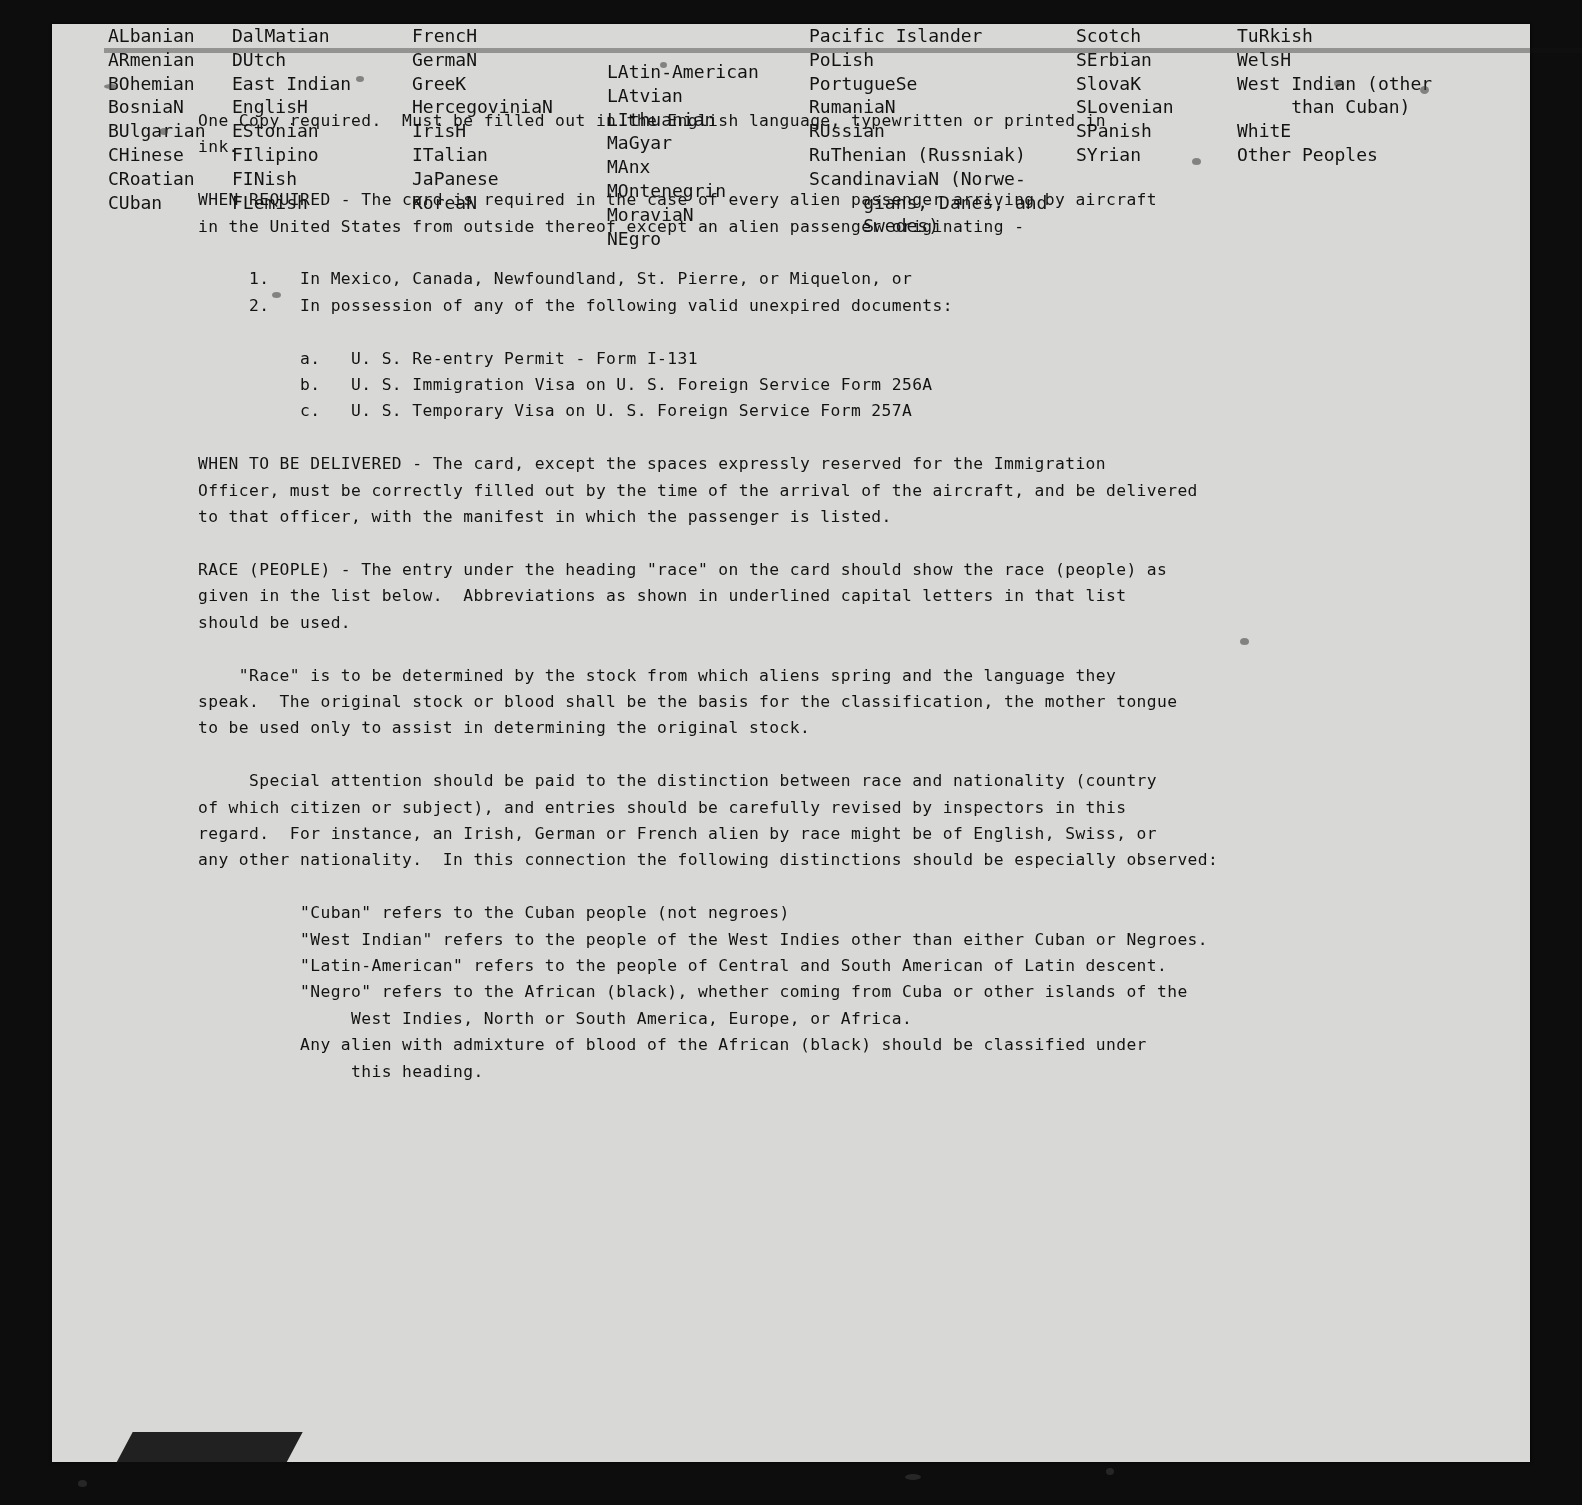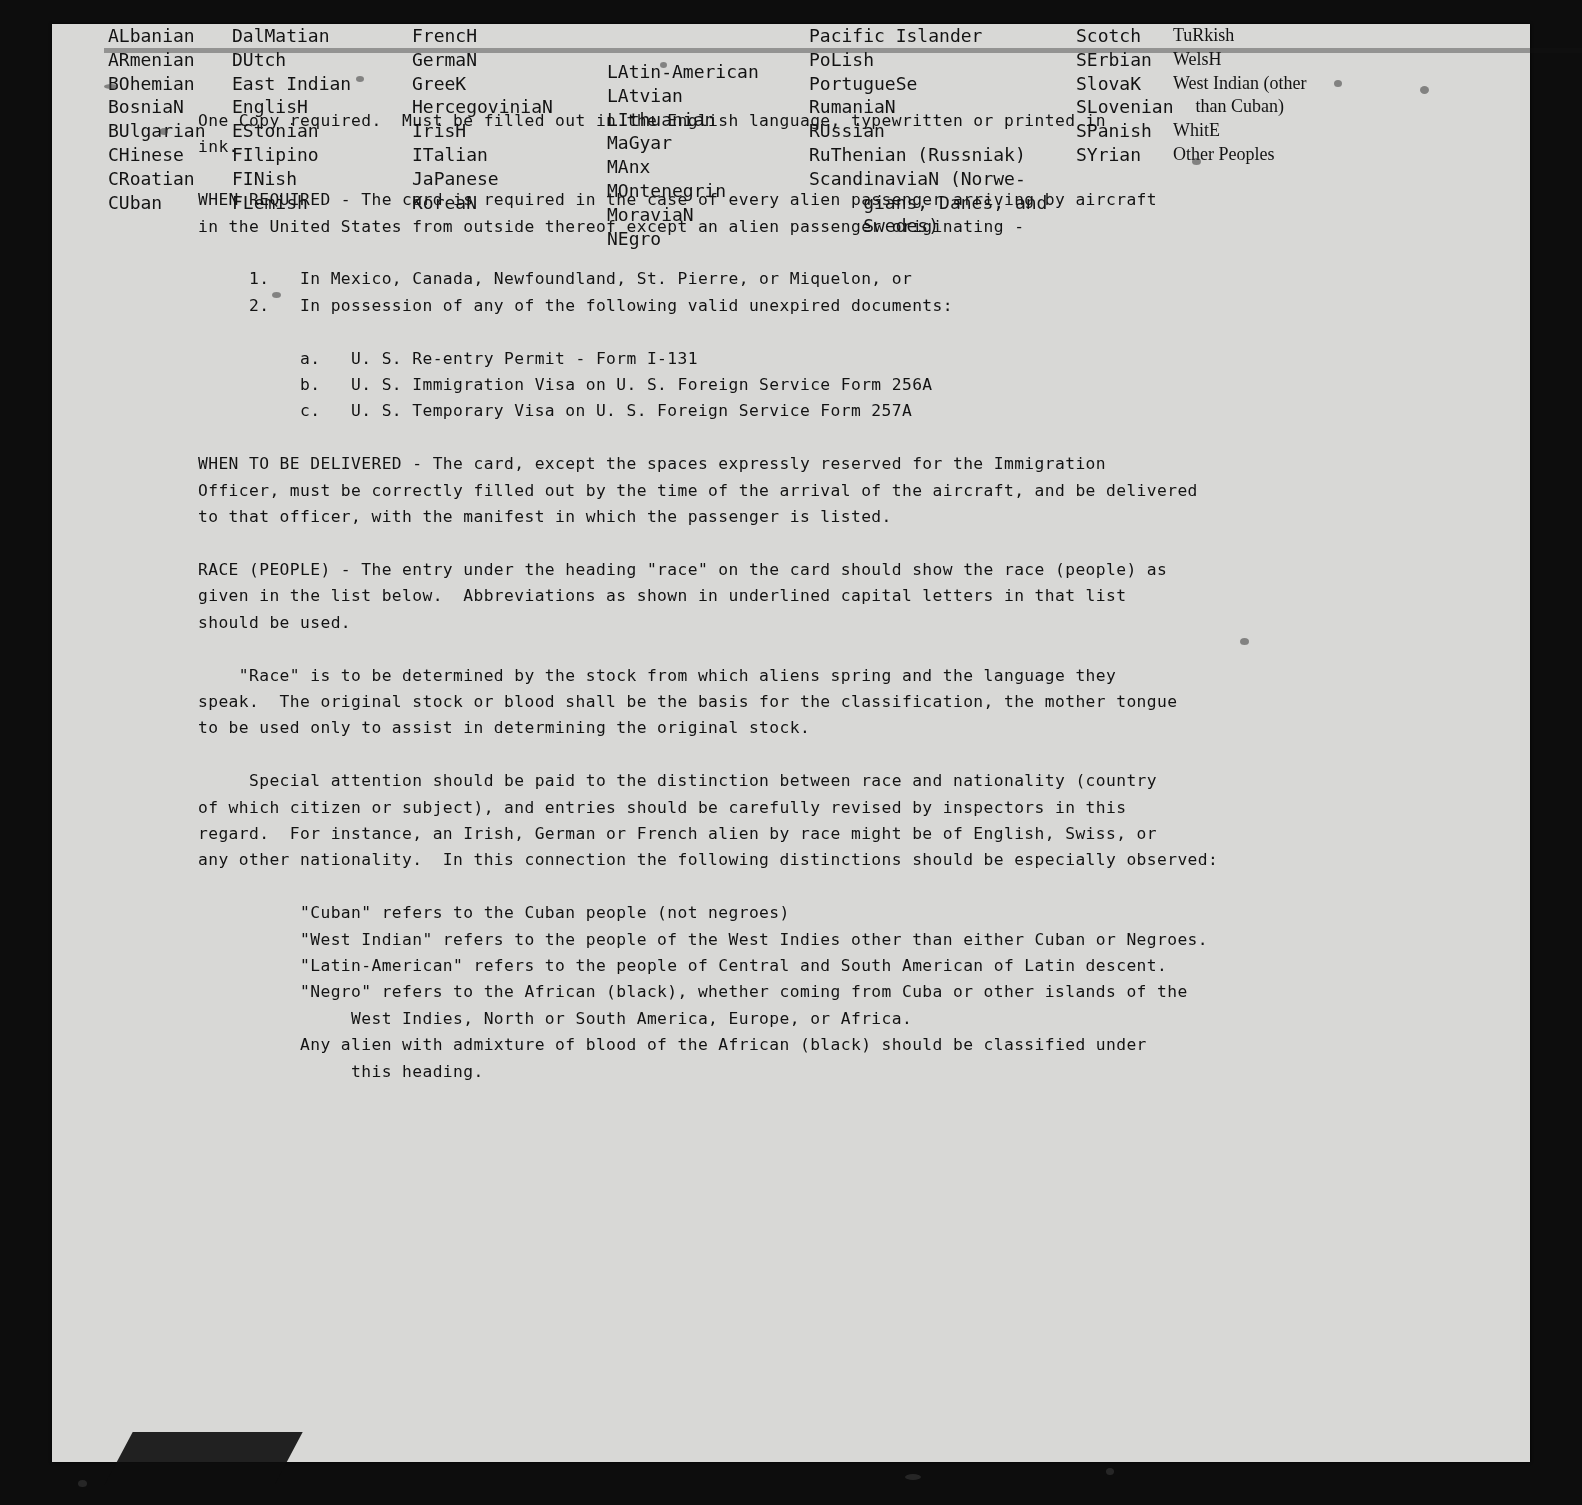--- a/index.html
+++ b/index.html
@@ -189,7 +189,7 @@
 SLovenian
 SPanish
 SYrian</div>
-      <div class="col" style="left:1121px;top:0;font-family:Liberation Serif, serif;">TuRkish
+      <div class="col" style="left:1185px;top:0;">TuRkish
 WelsH
 West Indian (other
      than Cuban)

